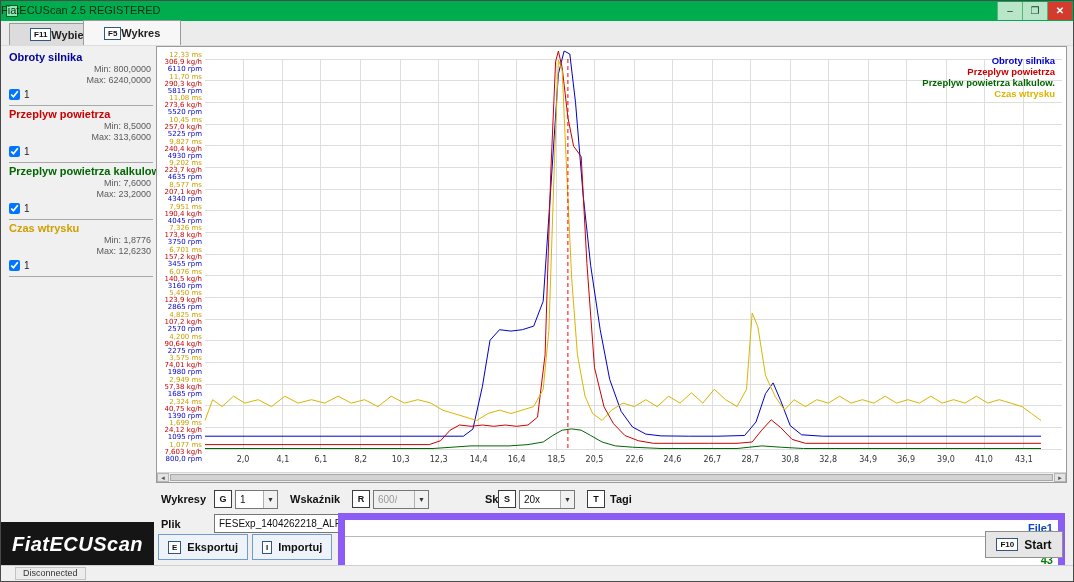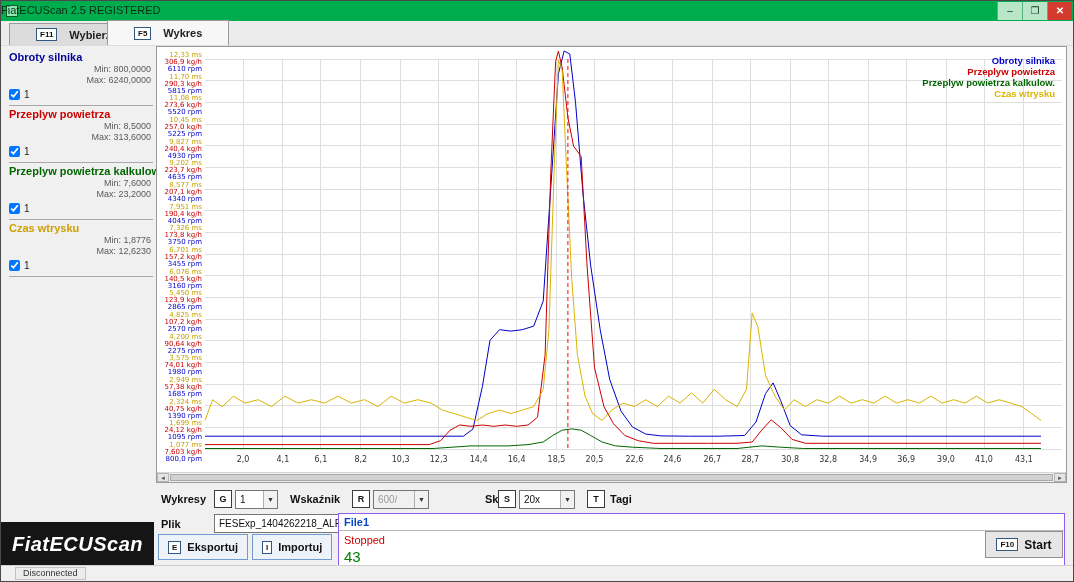--- a/index.html
+++ b/index.html
@@ -16,7 +16,7 @@
 
   
   .tabstrip{position:absolute;top:20px;left:0;right:0;height:25px;background:#ececec;border-bottom:1px solid #dcdcdc;}
-  .tab{position:absolute;bottom:0;display:flex;align-items:center;gap:12px;padding:0 26px;height:22px;font-size:11px;font-weight:bold;color:#222;background:#dcdcdc;border:1px solid #9a9a9a;border-bottom:none;}
+  .tab{position:absolute;bottom:0;display:flex;align-items:center;gap:0;padding:0 20px;height:22px;font-size:11px;font-weight:bold;color:#222;background:#dcdcdc;border:1px solid #9a9a9a;border-bottom:none;}
   .tab.active{height:25px;background:#f7f7f7;z-index:2;}
   .tab1{left:8px;}
   .tab2{left:82px;margin-left:24px;}

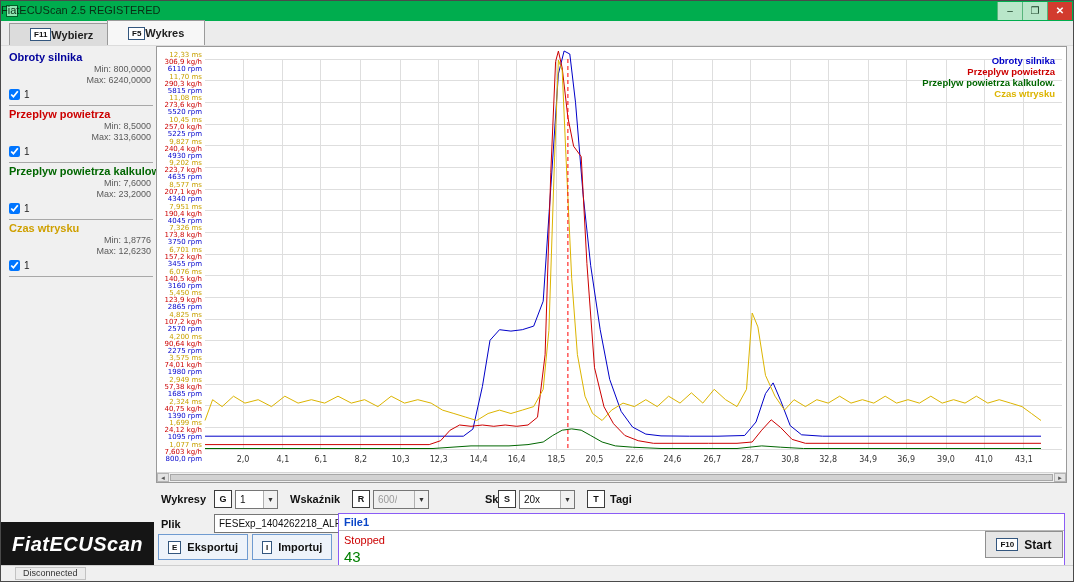--- a/index.html
+++ b/index.html
@@ -19,7 +19,7 @@
   .tab{position:absolute;bottom:0;display:flex;align-items:center;gap:0;padding:0 20px;height:22px;font-size:11px;font-weight:bold;color:#222;background:#dcdcdc;border:1px solid #9a9a9a;border-bottom:none;}
   .tab.active{height:25px;background:#f7f7f7;z-index:2;}
   .tab1{left:8px;}
-  .tab2{left:82px;margin-left:24px;}
+  .tab2{left:82px;}
   .key{display:inline-block;border:1px solid #33567e;background:#ffffff;color:#111;font-size:8px;font-weight:bold;padding:1px 3px;line-height:9px;}
 
   

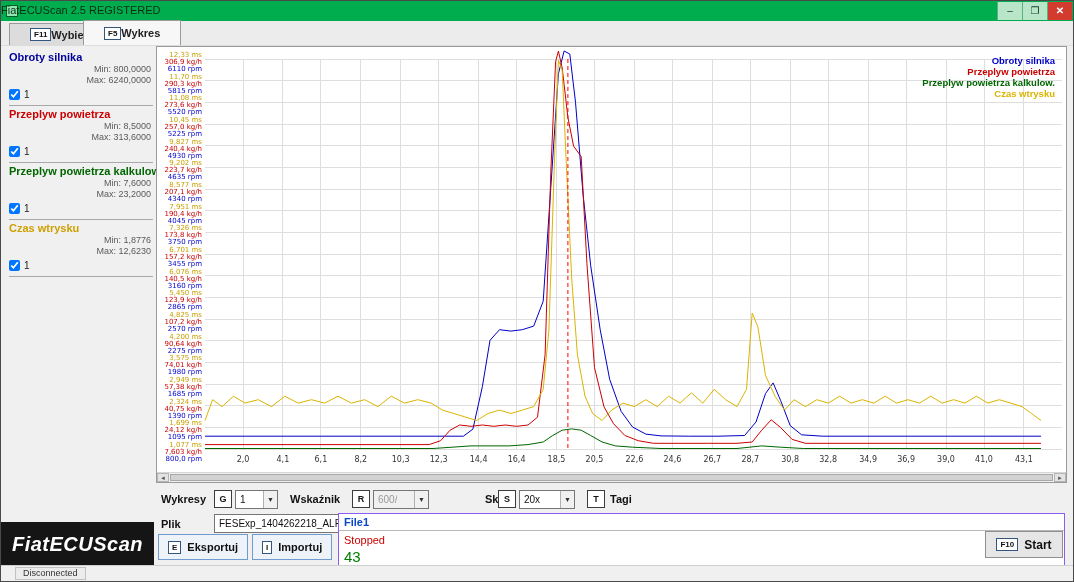--- a/index.html
+++ b/index.html
@@ -50,7 +50,7 @@
   .cmdbtn{position:absolute;height:26px;display:flex;align-items:center;gap:6px;padding:0 9px;font-size:11px;font-weight:bold;color:#111;background:#eef3fa;border:1px solid #6f9bd1;cursor:default;}
   .startbtn{position:absolute;left:984px;top:530px;width:78px;height:27px;background:#e6e6e6;border:1px solid #8f8f8f;display:flex;align-items:center;gap:6px;padding:0 22px;font-size:12px;font-weight:bold;color:#111;justify-content:center;}
 
-  .filebox{position:absolute;left:337px;top:512px;width:727px;height:59px;background:#ffffff;border:1px solid #8b5cf6;}
+  .filebox{position:absolute;left:337px;top:512px;width:727px;height:59px;background:#ffffff;border:7px solid #8b5cf6;text-align:right;}
   .filename{height:17px;border-bottom:1px solid #b8b8b8;font-size:11px;font-weight:bold;color:#0a46c8;padding:2px 5px 0;}
   .status-stopped{font-size:11px;font-weight:normal;color:#cc0000;padding:3px 5px 0;}
   .status-count{font-size:15px;font-weight:normal;color:#007f00;padding:2px 5px 0;}

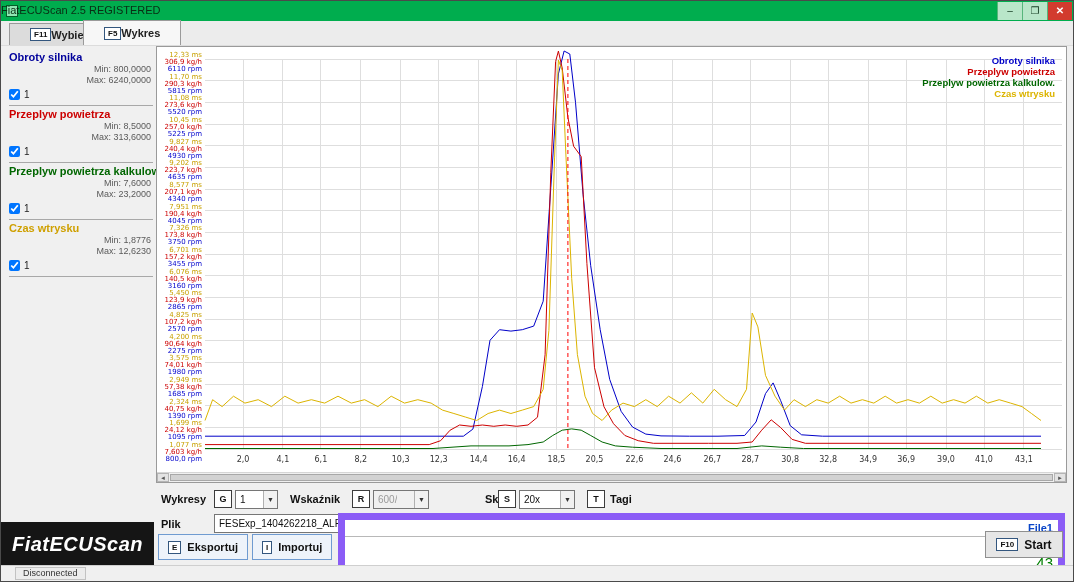--- a/index.html
+++ b/index.html
@@ -53,7 +53,7 @@
   .filebox{position:absolute;left:337px;top:512px;width:727px;height:59px;background:#ffffff;border:7px solid #8b5cf6;text-align:right;}
   .filename{height:17px;border-bottom:1px solid #b8b8b8;font-size:11px;font-weight:bold;color:#0a46c8;padding:2px 5px 0;}
   .status-stopped{font-size:11px;font-weight:normal;color:#cc0000;padding:3px 5px 0;}
-  .status-count{font-size:15px;font-weight:normal;color:#007f00;padding:2px 5px 0;}
+  .status-count{font-size:11px;font-weight:bold;color:#007f00;padding:2px 5px 0;}
 
   .logo{position:absolute;left:0;top:521px;width:153px;height:45px;background:#151515;color:#fff;display:flex;align-items:center;justify-content:center;font-size:20px;font-weight:bold;font-style:italic;letter-spacing:0.5px;}
 

